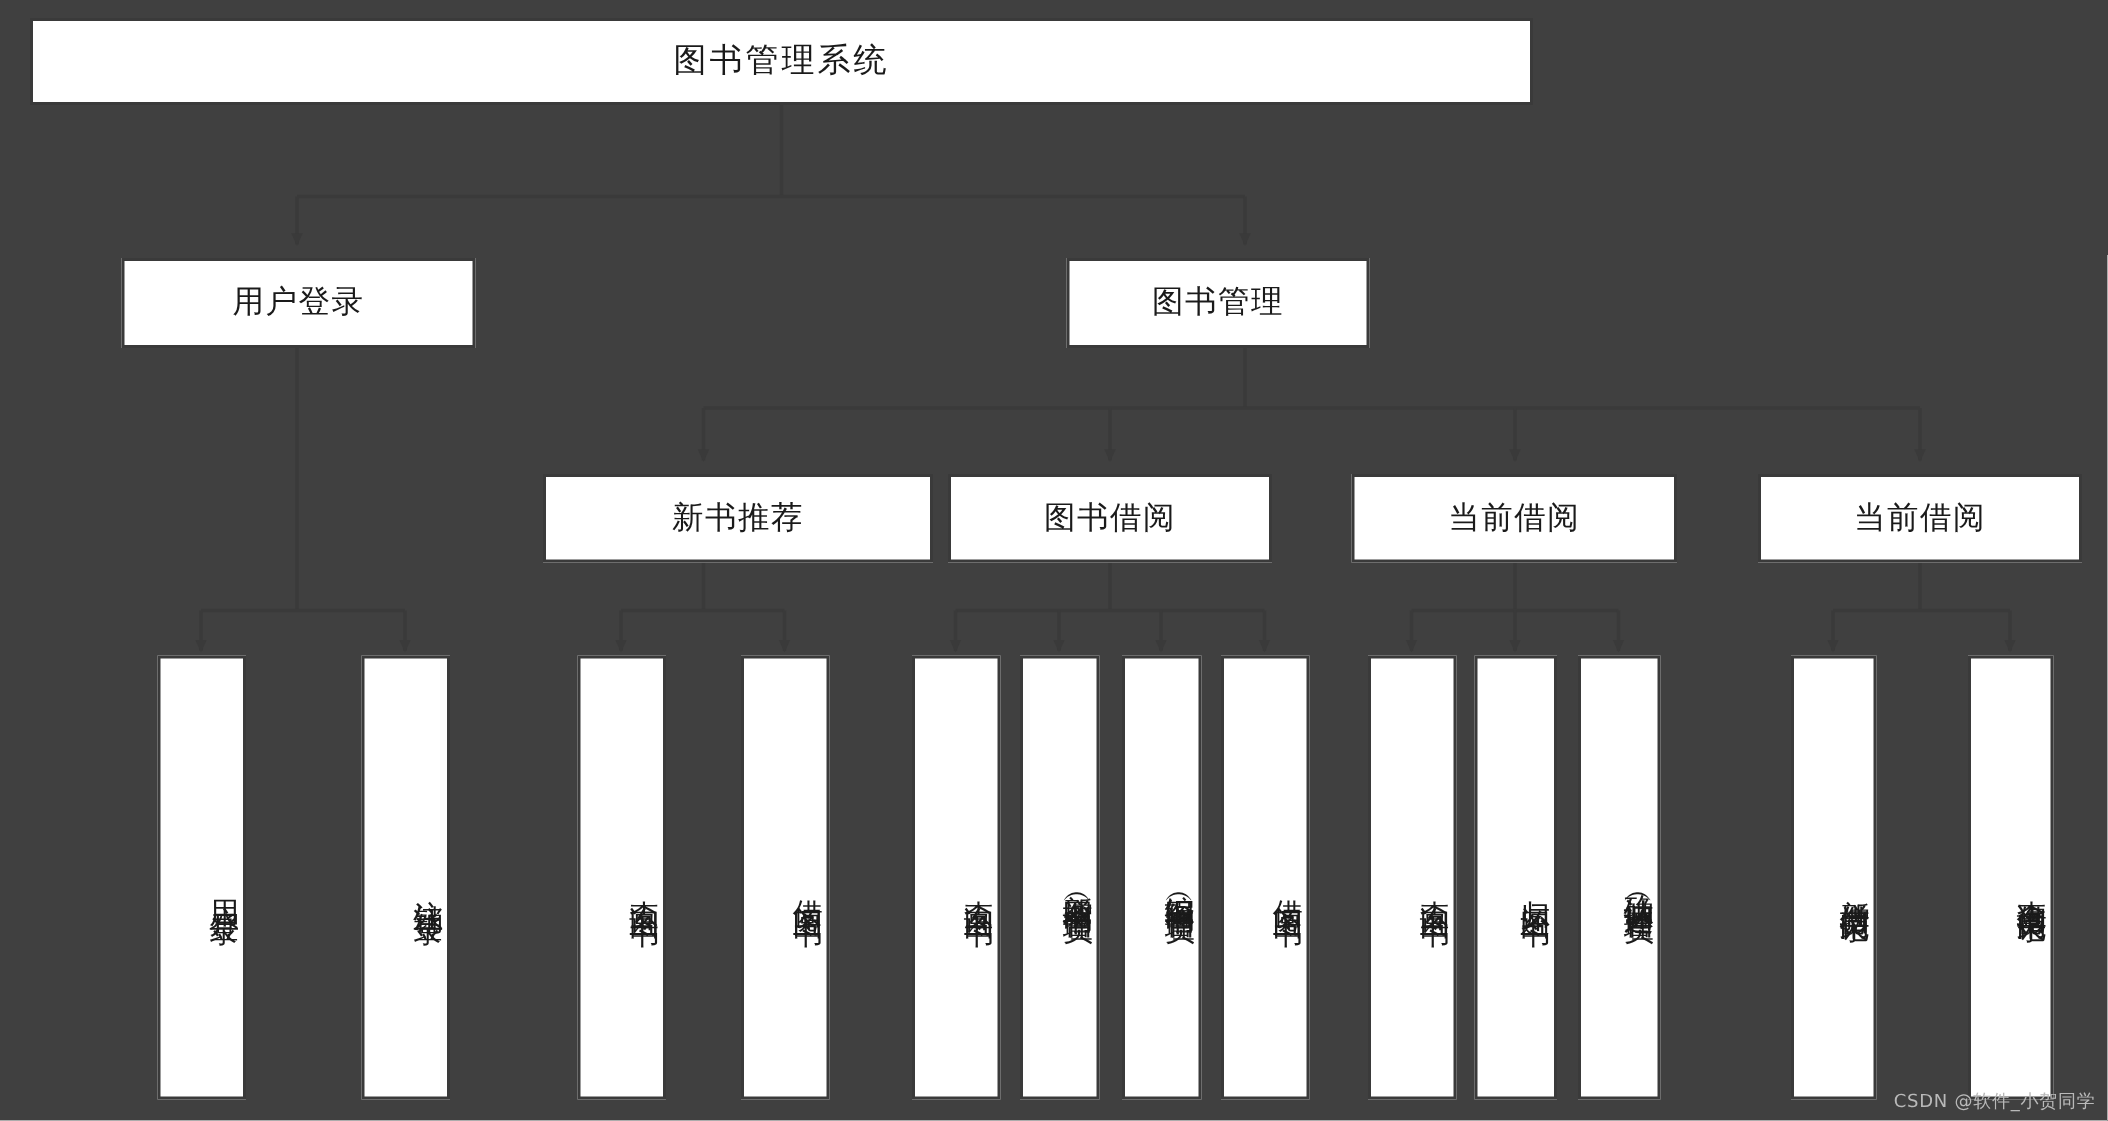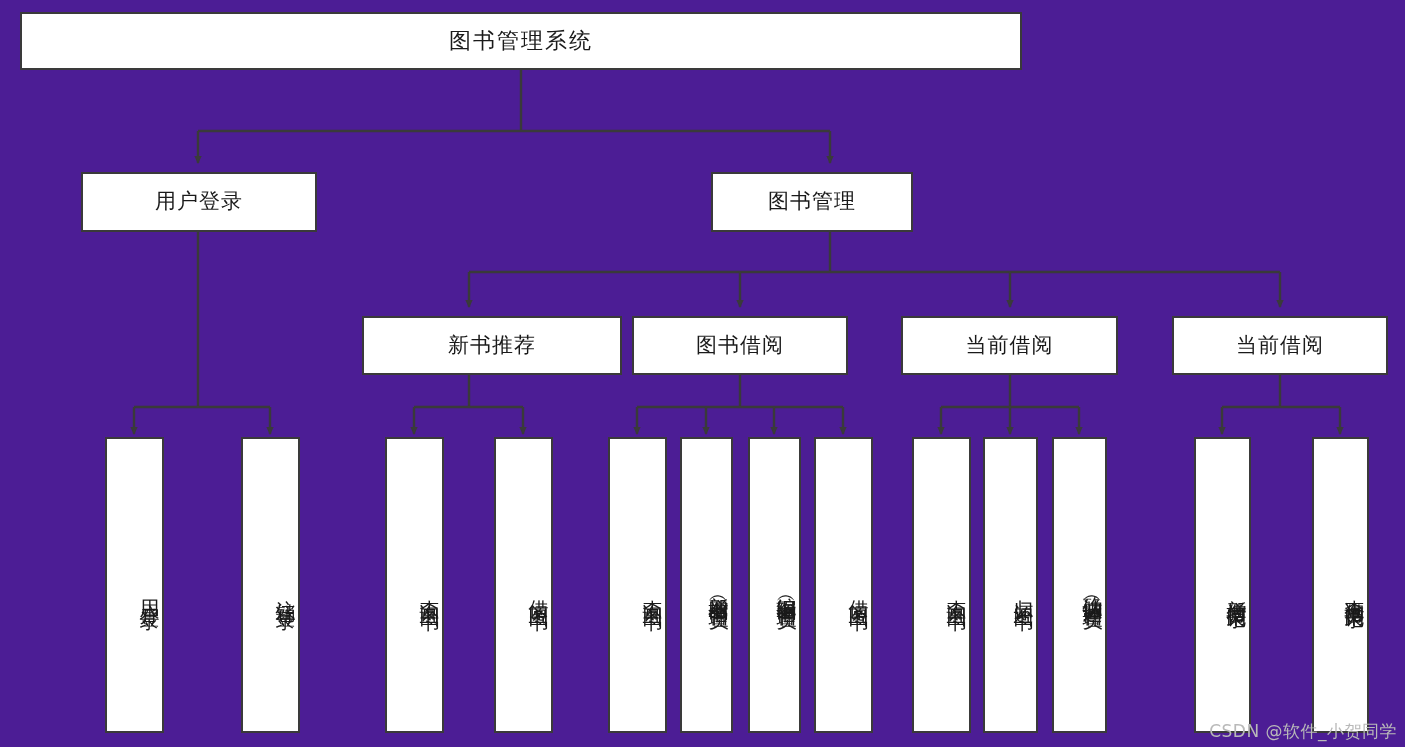--- a/index.html
+++ b/index.html
@@ -14,7 +14,7 @@
     position: relative;
     width: 1405px;
     height: 747px;
-    background: #4c1d95;
+    background: #404040;
     overflow: hidden;
   }
   .node {

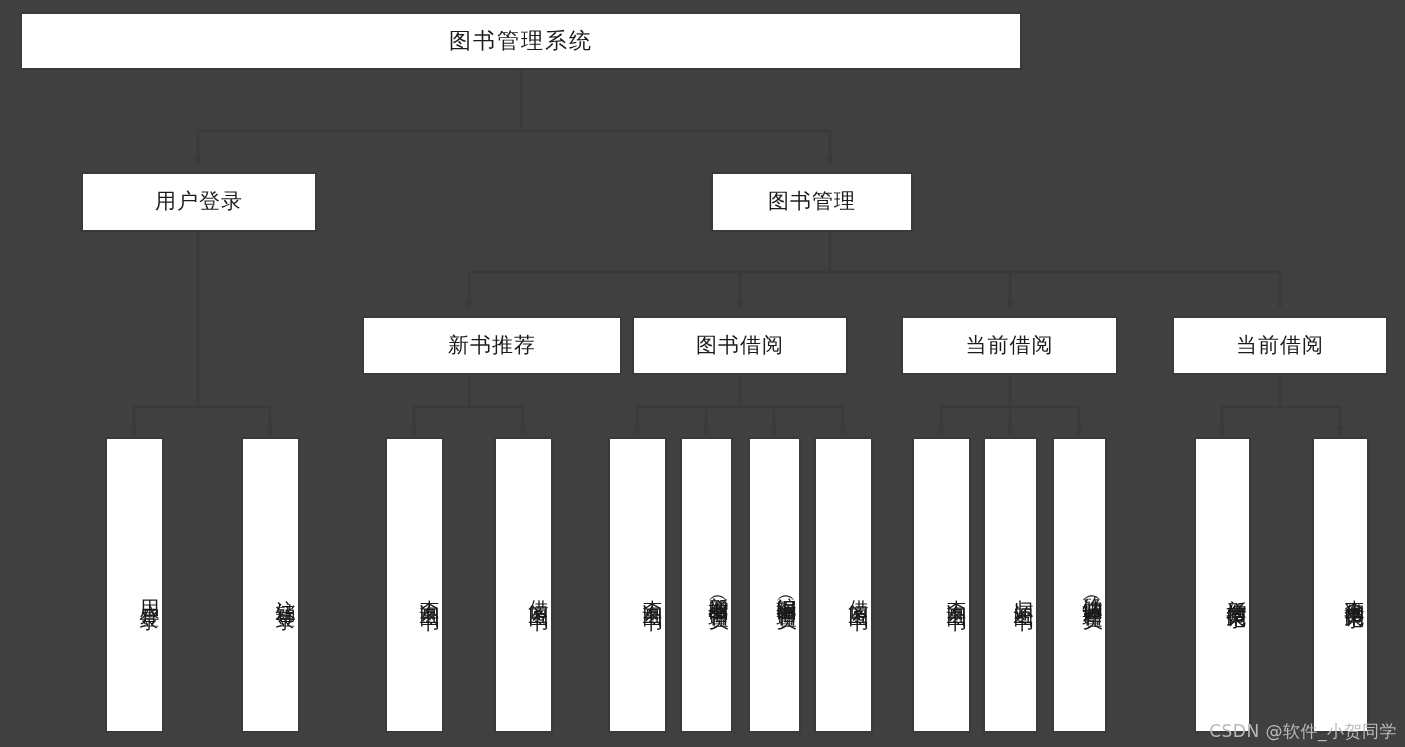--- a/index.html
+++ b/index.html
@@ -62,7 +62,7 @@
     position: absolute;
     right: 8px;
     bottom: 4px;
-    font-size: 17px;
+    font-size: 12px;
     color: #b9b9b9;
     letter-spacing: 0.5px;
     white-space: nowrap;

